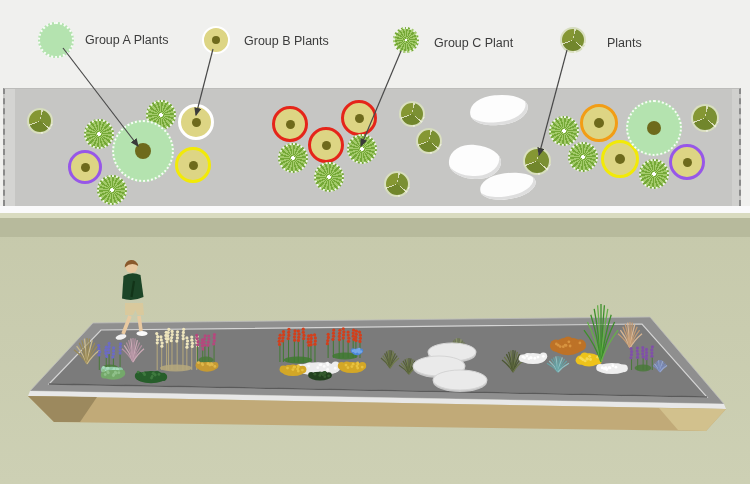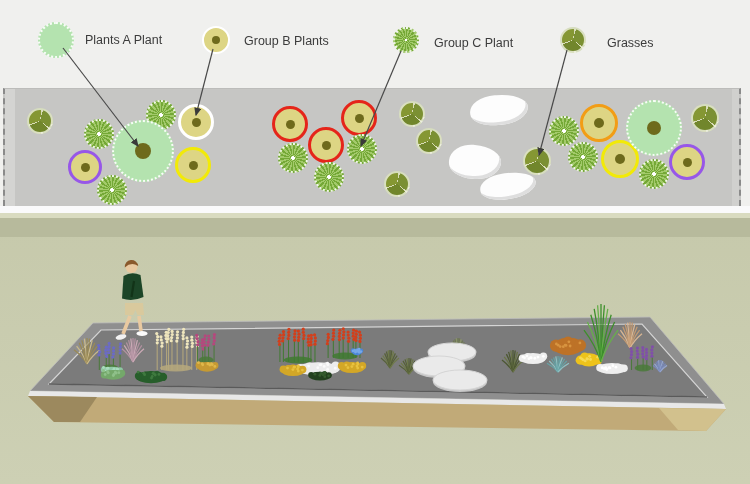--- a/index.html
+++ b/index.html
@@ -101,7 +101,7 @@
 
   <div>
     <div class="pp groupA" style="left:38px;top:22px;width:36px;height:36px;"></div>
-    <span class="legend-label" style="left:85px;top:33px;">Plants A Plant</span>
+    <span class="legend-label" style="left:85px;top:33px;">Group A Plants</span>
 
     <div class="pp groupB" style="left:202px;top:26px;width:28px;height:28px;border-width:2px;">
         <span class="dot" style="width:8px;height:8px;margin:-4px;"></span>

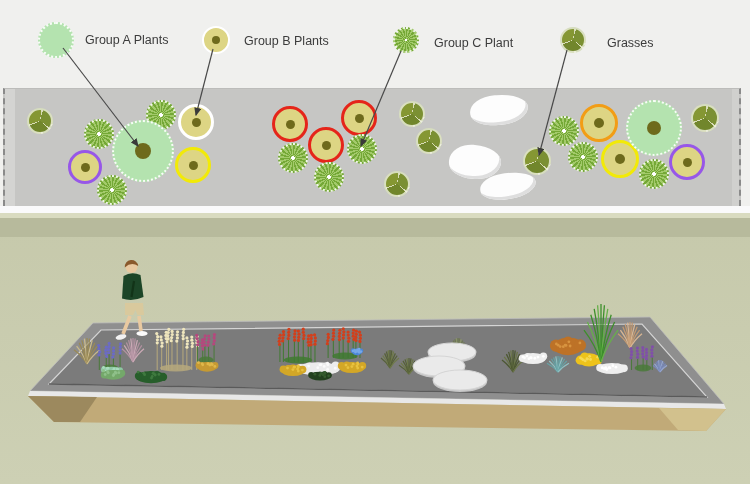--- a/index.html
+++ b/index.html
@@ -112,7 +112,7 @@
     <span class="legend-label" style="left:434px;top:36px;">Group C Plant</span>
 
     <div class="pp grassSym" style="left:560px;top:27px;width:26px;height:26px;"></div>
-    <span class="legend-label" style="left:607px;top:36px;">Grasses</span>
+    <span class="legend-label" style="left:607px;top:36px;">Plants</span>
   </div>
 
   <svg id="callout-svg">

